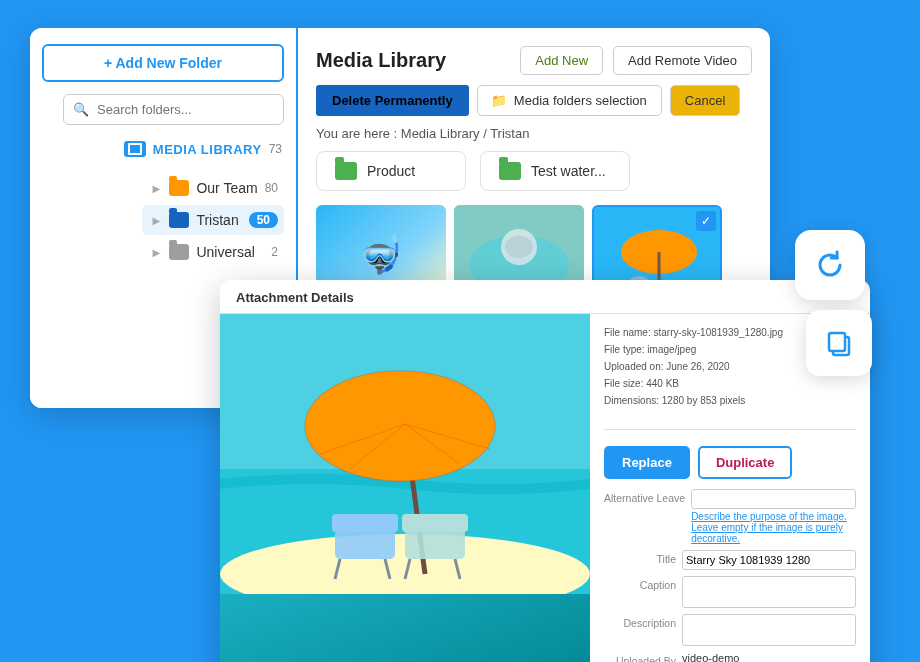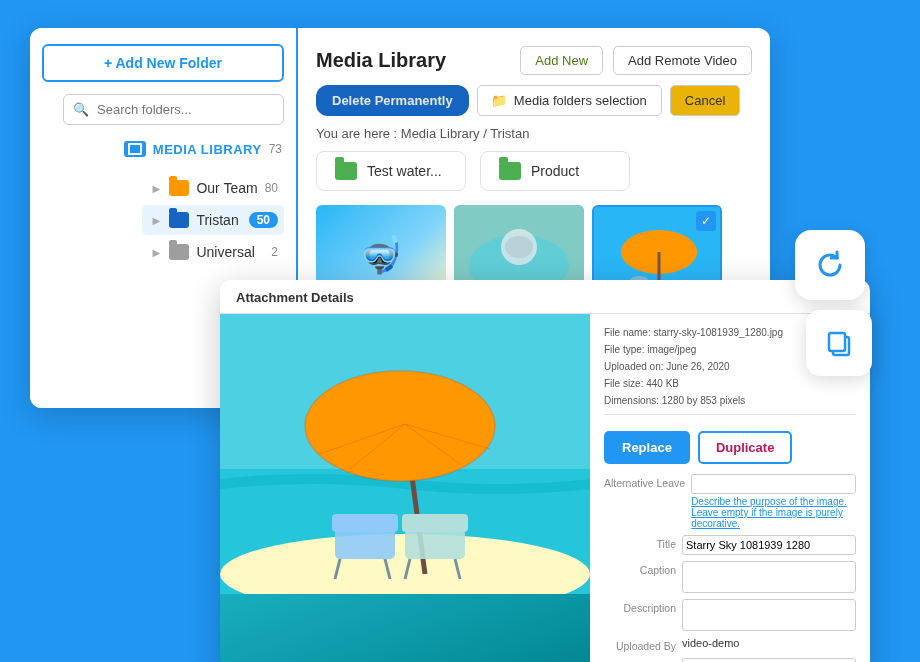--- a/index.html
+++ b/index.html
@@ -246,9 +246,9 @@
     }
     .btn-delete {
       background: #1565C0;
-      color: #e5e5e5;
+      color: #000000;
       border: none;
-      border-radius: 12px;
+      border-radius: 3px;
       padding: 8px 16px;
       font-size: 13px;
       font-weight: 600;

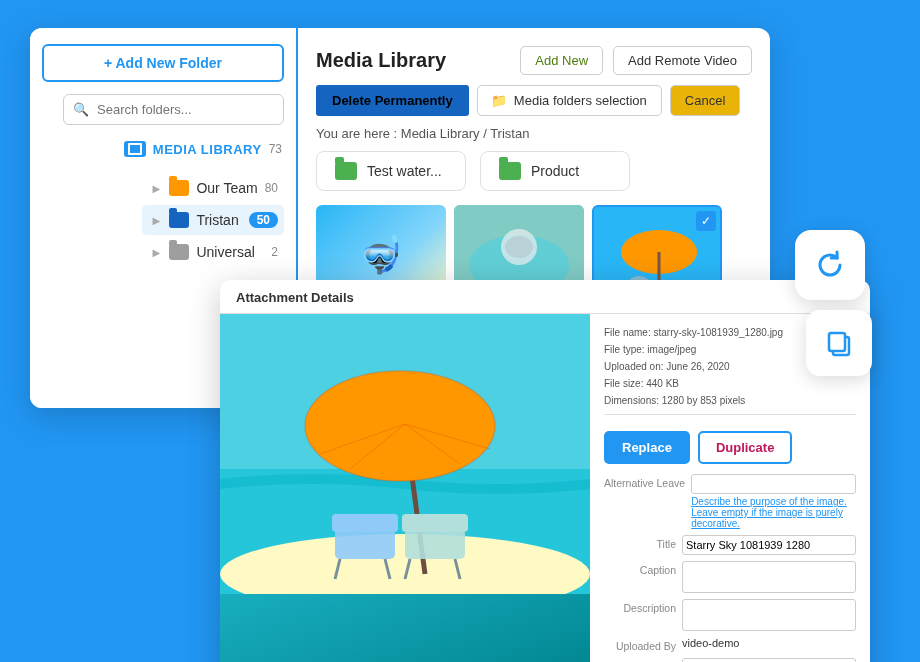--- a/index.html
+++ b/index.html
@@ -584,11 +584,11 @@
     <div class="folder-grid">
       <div class="folder-card">
         <div class="folder-card-icon-green"></div>
-        <span class="folder-card-label">Test water...</span>
+        <span class="folder-card-label">Product</span>
       </div>
       <div class="folder-card">
         <div class="folder-card-icon-green"></div>
-        <span class="folder-card-label">Product</span>
+        <span class="folder-card-label">Test water...</span>
       </div>
     </div>
     <div class="thumb-row">

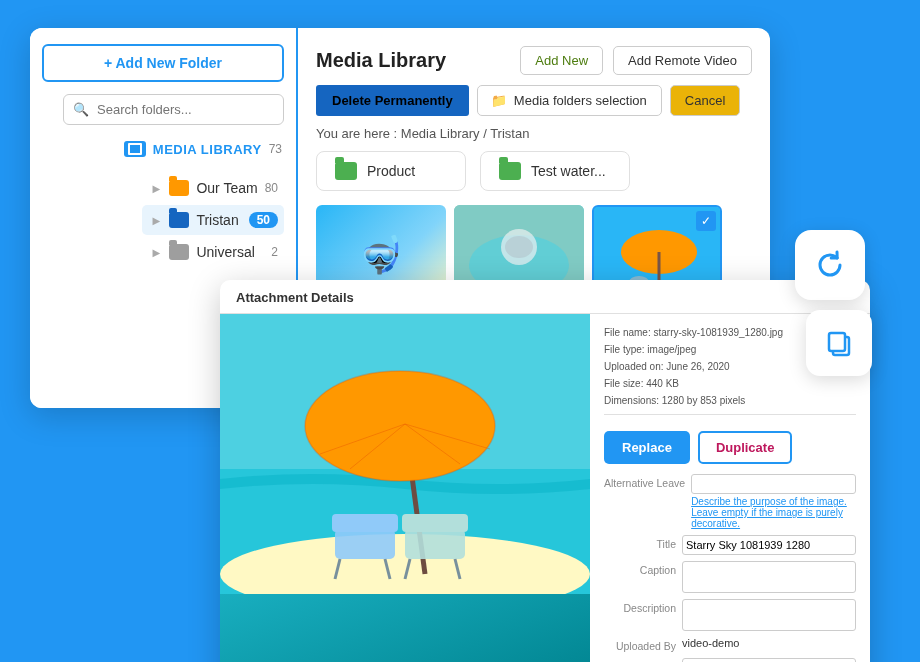--- a/index.html
+++ b/index.html
@@ -429,7 +429,7 @@
       color: #555;
       line-height: 1.7;
       border-bottom: 1px solid #e0e0e0;
-      padding-bottom: 5px;
+      padding-bottom: 20px;
       margin-bottom: 4px;
     }
 

